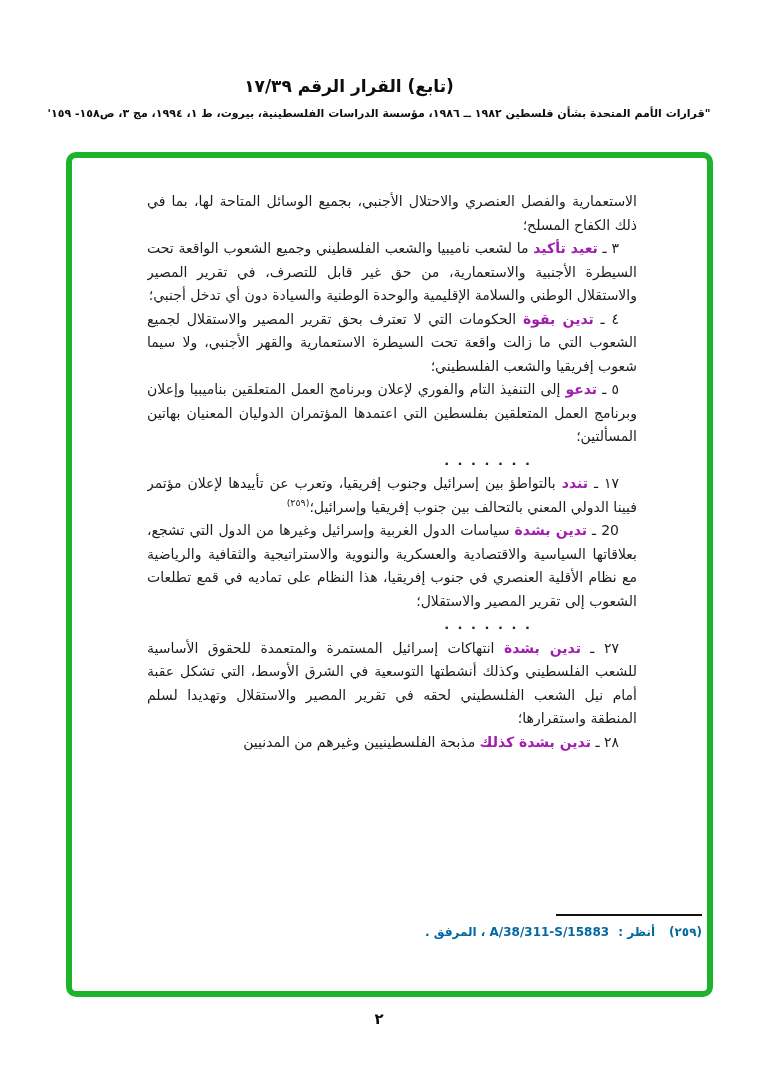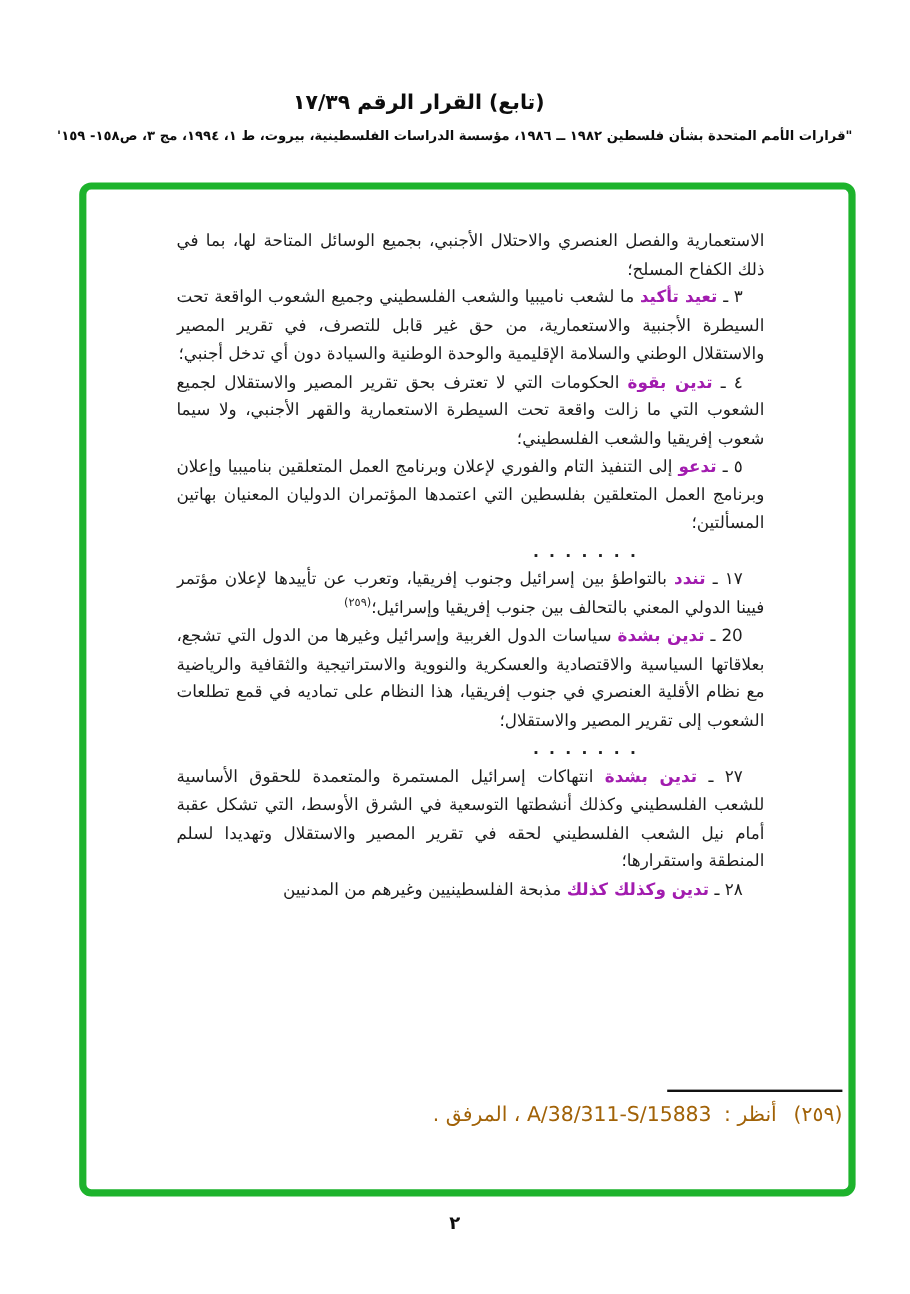--- a/index.html
+++ b/index.html
@@ -165,7 +165,7 @@
       <span>انتهاكات إسرائيل المستمرة والمتعمدة للحقوق الأساسية للشعب الفلسطيني وكذلك أنشطتها التوسعية في الشرق الأوسط، التي تشكل عقبة أمام نيل الشعب الفلسطيني لحقه في تقرير المصير والاستقلال وتهديدا لسلم المنطقة واستقرارها؛</span></p>
 
     <p class="para indent"><span class="clause-num">٢٨ ـ</span>
-      <b>تدين وكذلك كذلك</b>
+      <b>تدين بشدة كذلك</b>
       <span>مذبحة الفلسطينيين وغيرهم من المدنيين</span></p>
 
   </div>

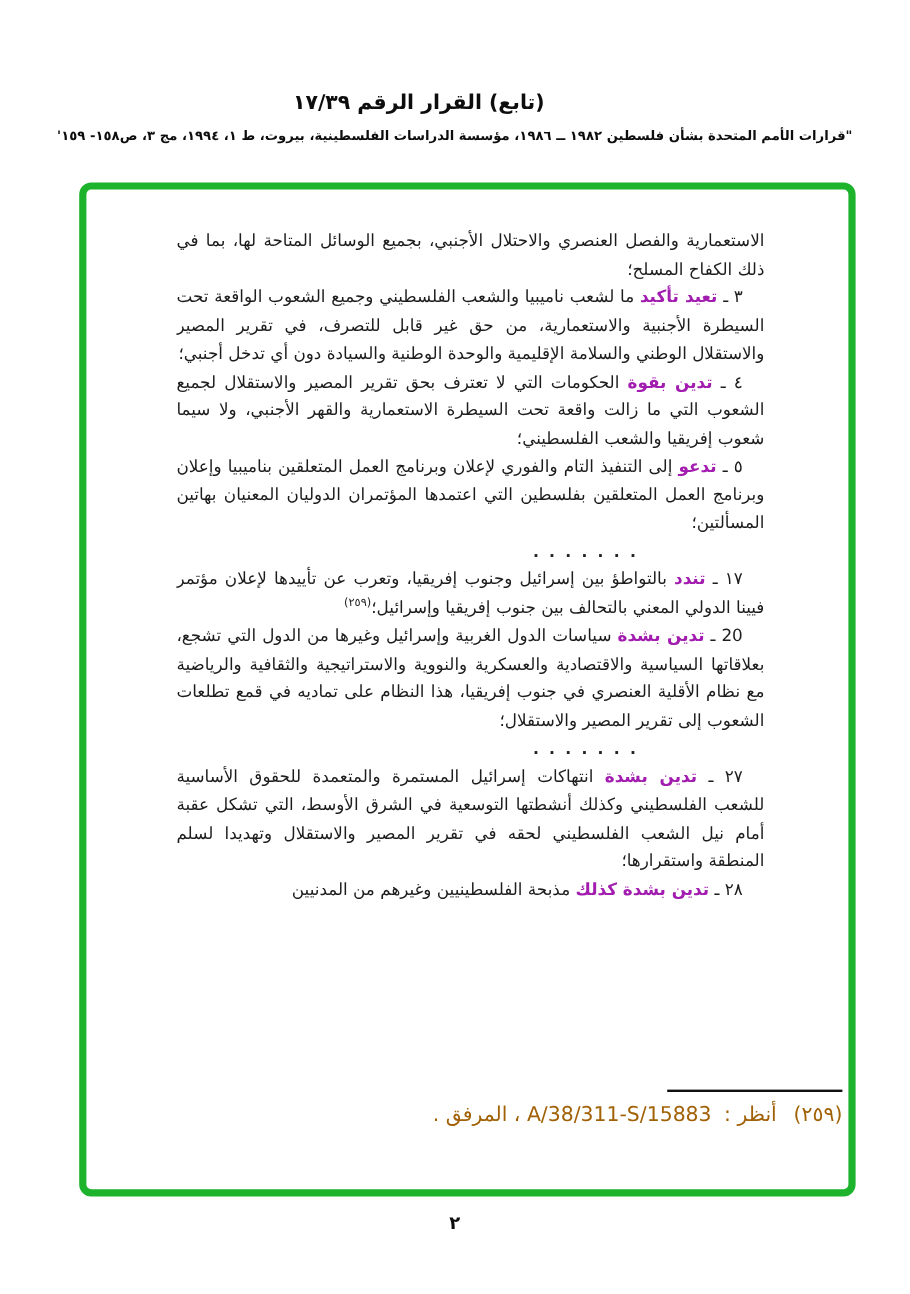--- a/index.html
+++ b/index.html
@@ -102,10 +102,10 @@
     margin-bottom: 9px;
   }
   .footnote-text {
-    font-size: 17px;
-    font-weight: normal;
+    font-size: 12px;
+    font-weight: bold;
     white-space: nowrap;
-    color: #a16207;
+    color: #0369a1;
   }
   .footnote-text .fn-marker {
     margin-left: 14px;

